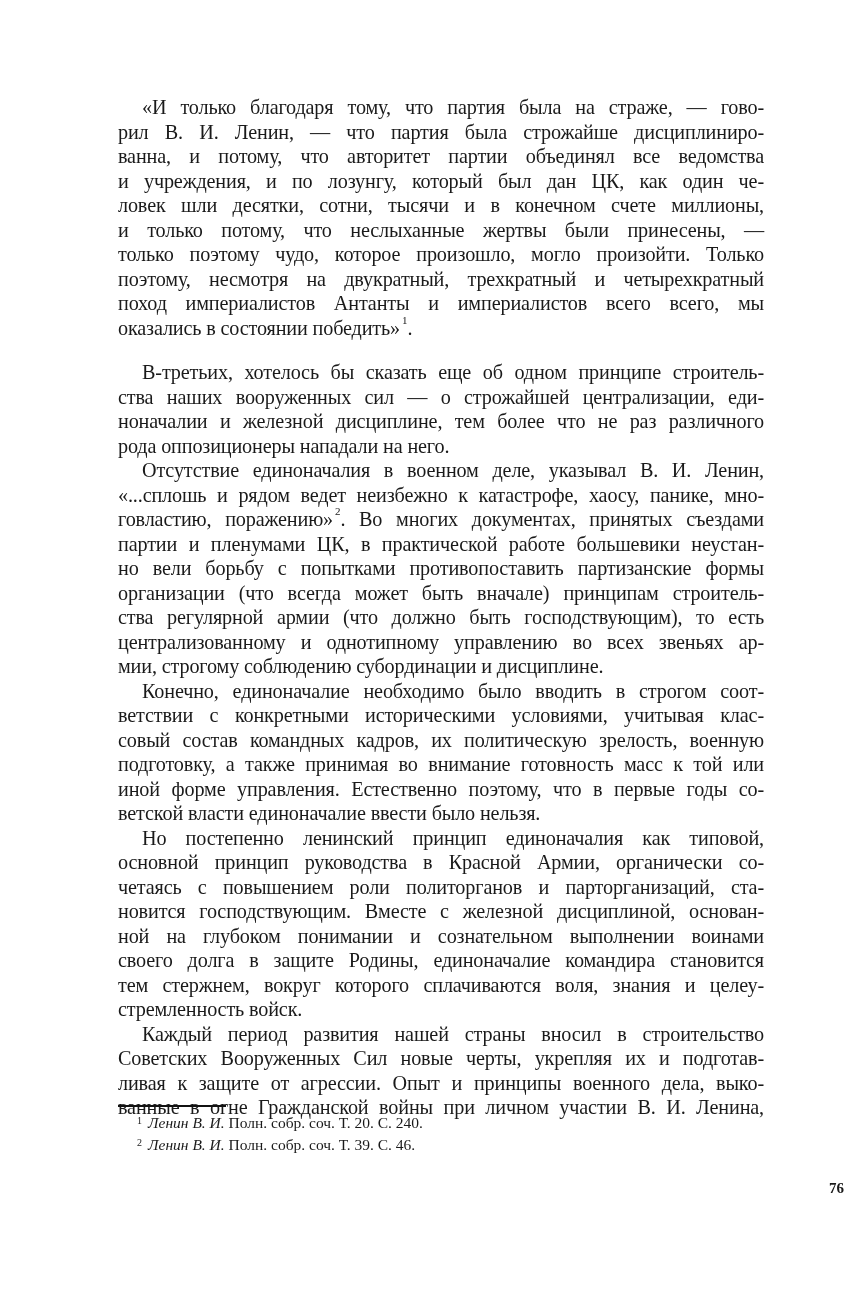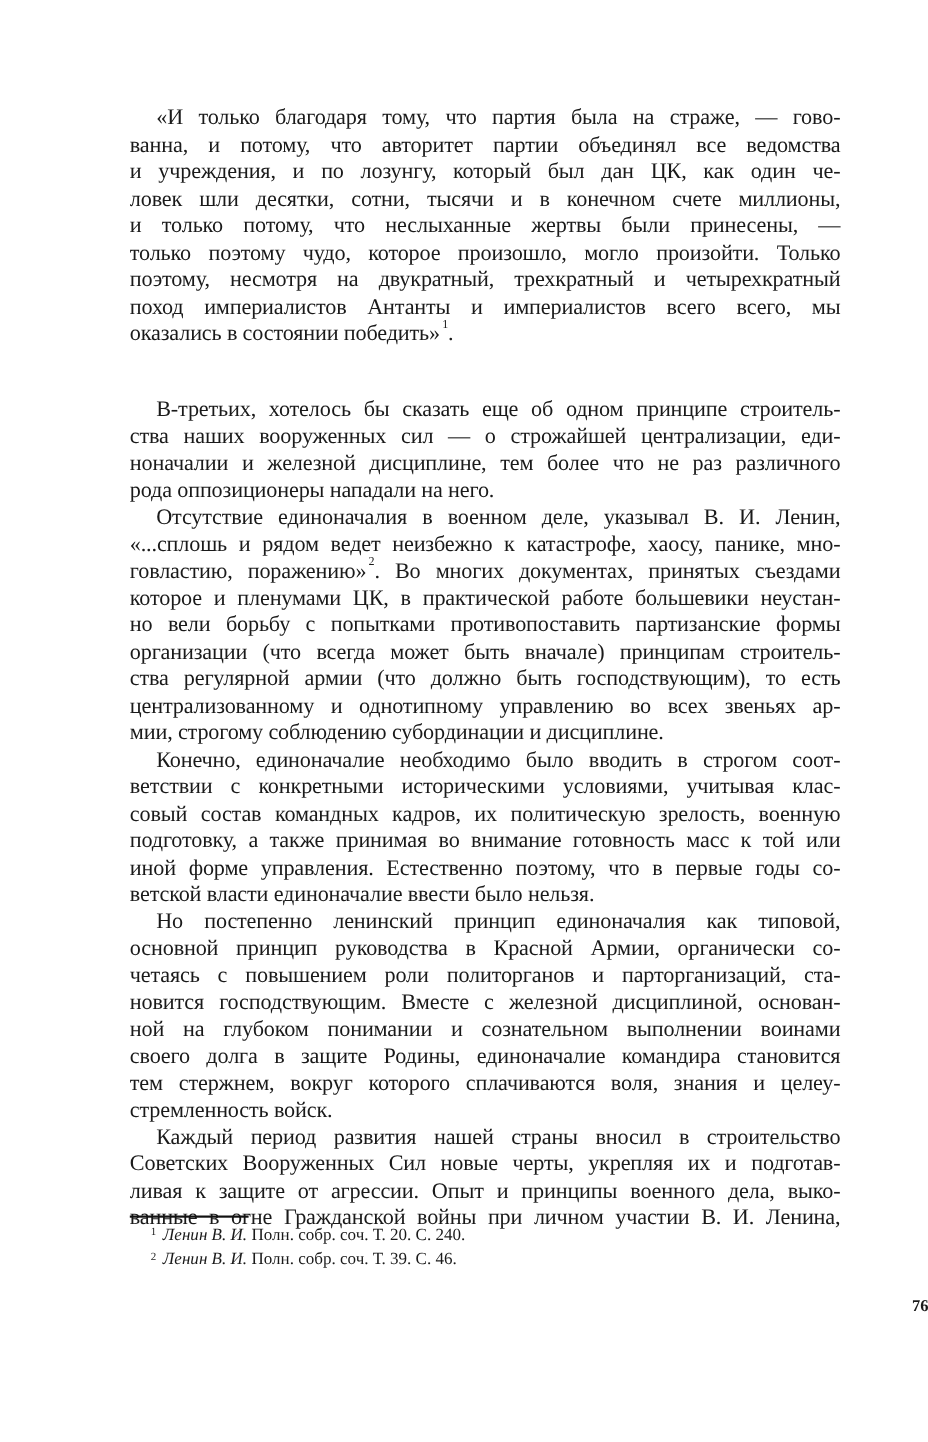--- a/index.html
+++ b/index.html
@@ -100,6 +100,7 @@
 
   <div class="block" id="quote-block">
     <span class="line indent">«И только благодаря тому, что партия была на страже, — гово-</span>
+    <span class="line">рил В. И. Ленин, — что партия была строжайше дисциплиниро-</span>
     <span class="line">ванна, и потому, что авторитет партии объединял все ведомства</span>
     <span class="line">и учреждения, и по лозунгу, который был дан ЦК, как один че-</span>
     <span class="line">ловек шли десятки, сотни, тысячи и в конечном счете миллионы,</span>

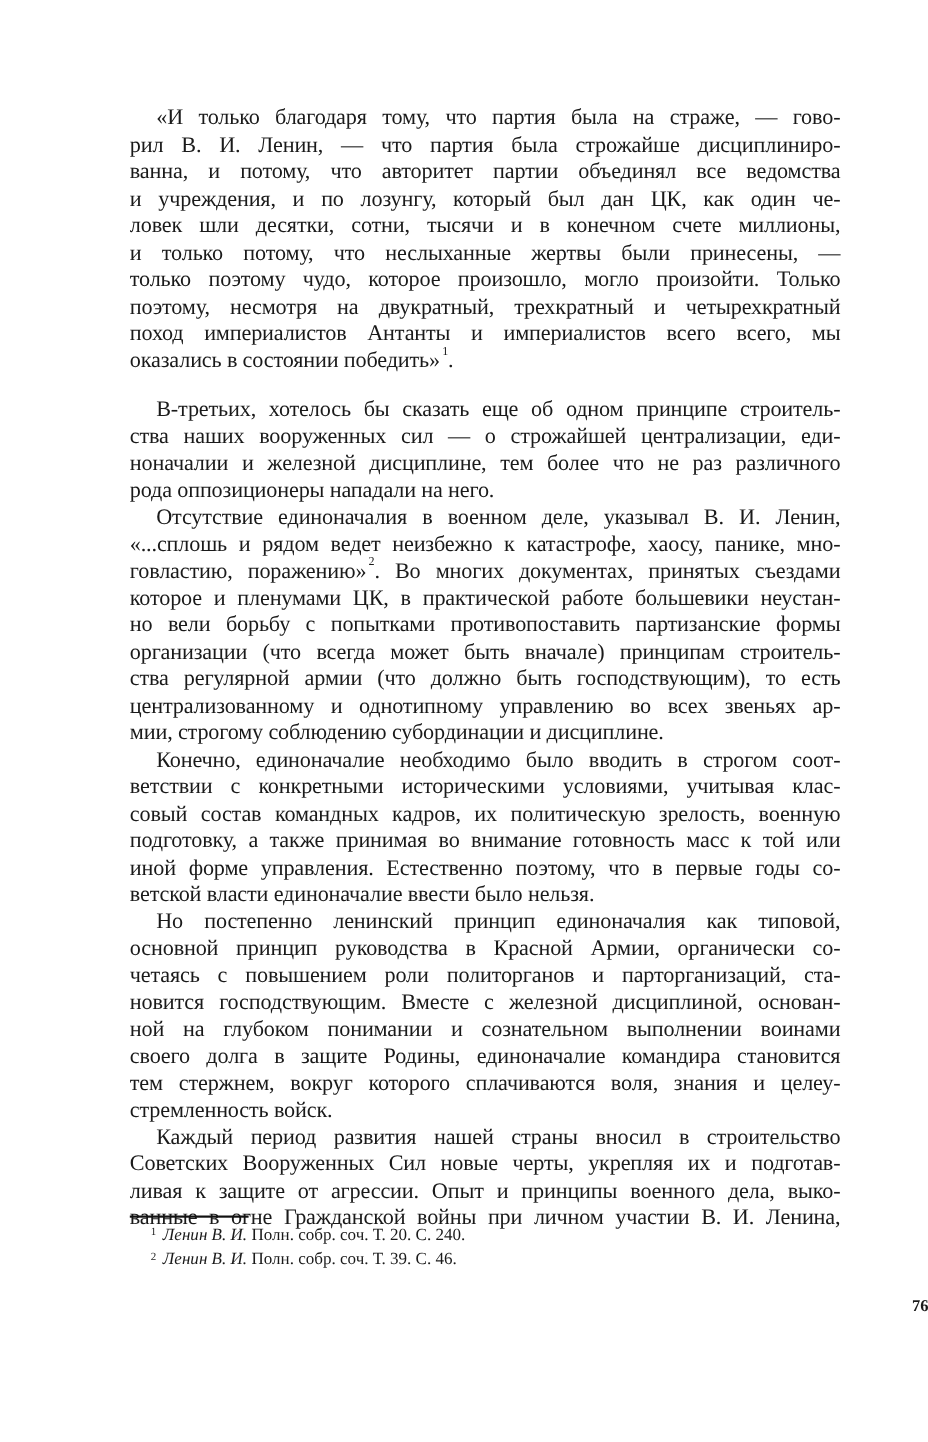--- a/index.html
+++ b/index.html
@@ -124,7 +124,7 @@
       <span class="line indent">Отсутствие единоначалия в военном деле, указывал В. И. Ленин,</span>
       <span class="line">«...сплошь и рядом ведет неизбежно к катастрофе, хаосу, панике, мно-</span>
       <span class="line"><span>говластию, поражению»</span><sup class="fn">2</sup><span>. Во многих документах, принятых съездами</span></span>
-      <span class="line">которое и пленумами ЦК, в практической работе большевики неустан-</span>
+      <span class="line">партии и пленумами ЦК, в практической работе большевики неустан-</span>
       <span class="line">но вели борьбу с попытками противопоставить партизанские формы</span>
       <span class="line">организации (что всегда может быть вначале) принципам строитель-</span>
       <span class="line">ства регулярной армии (что должно быть господствующим), то есть</span>

